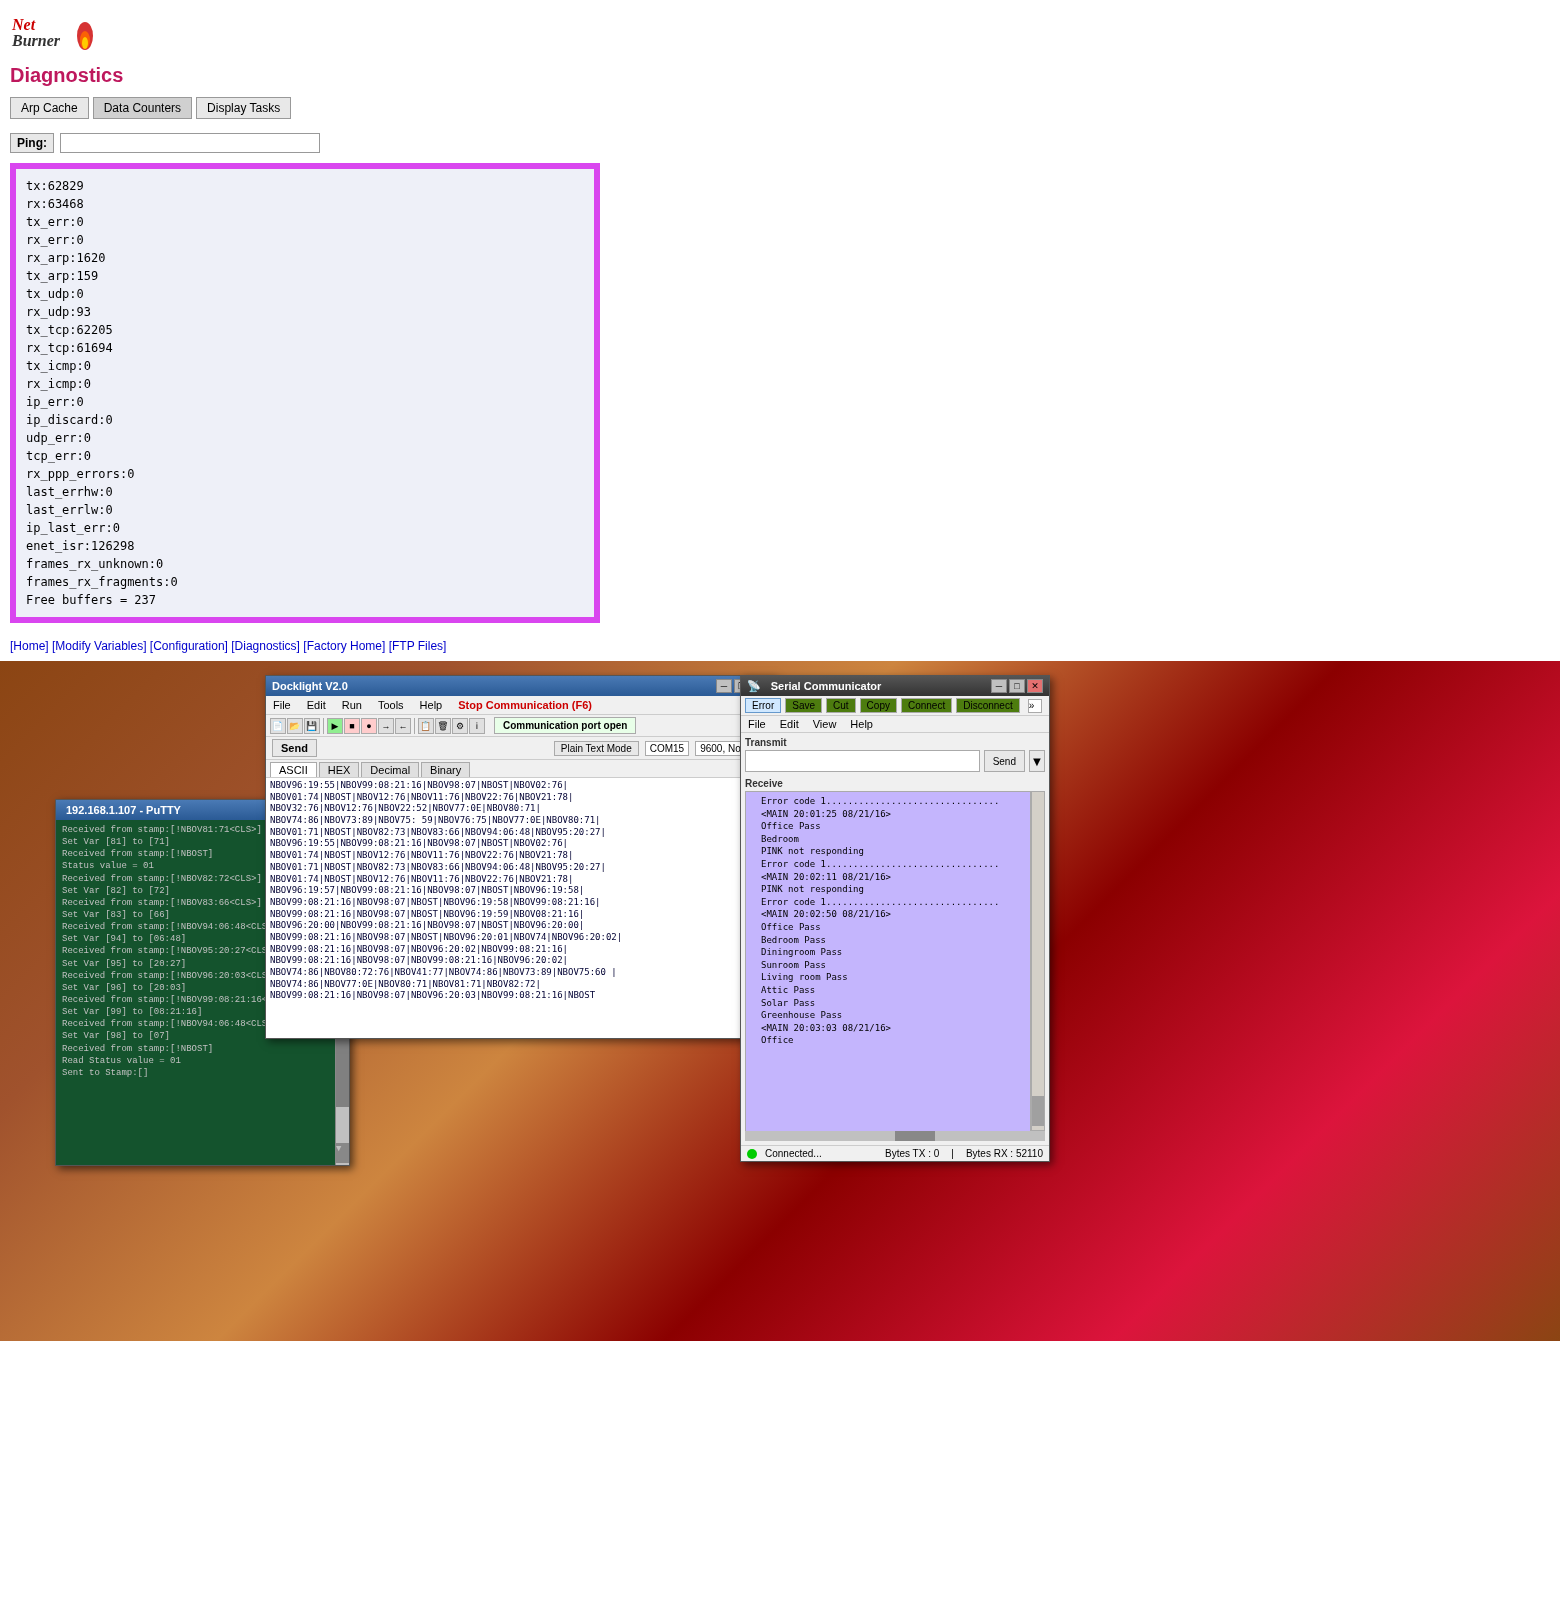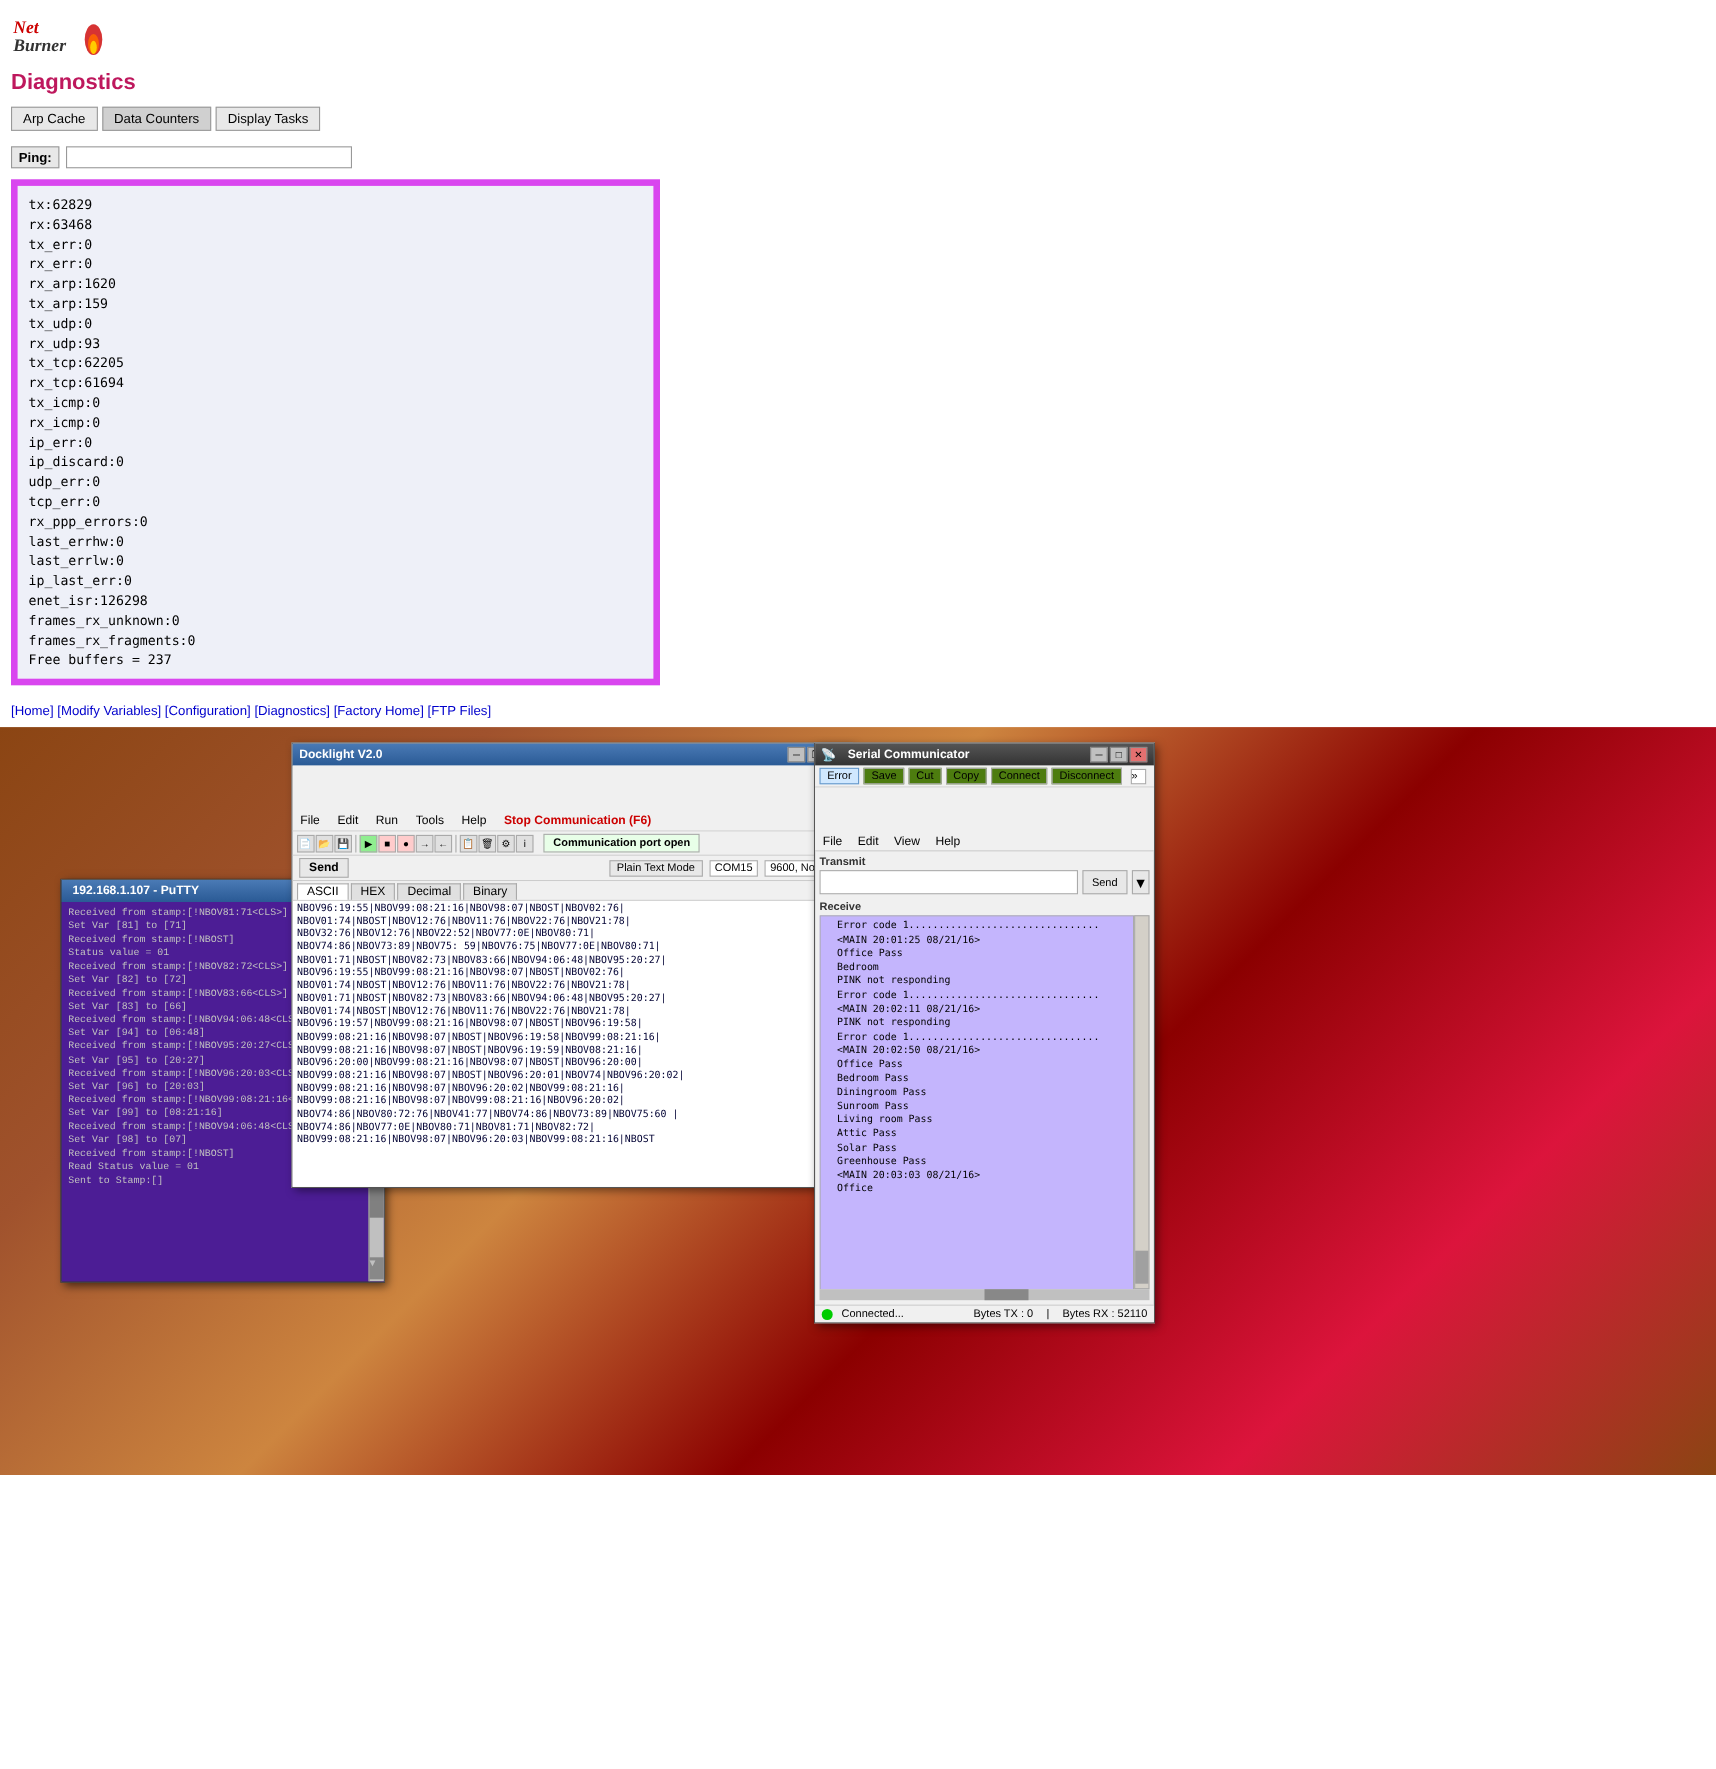--- a/index.html
+++ b/index.html
@@ -158,7 +158,6 @@
     .menubar-item {
       cursor: pointer;
       padding: 1px 3px;
-      margin-top: 41px;
     }
 
     .window-toolbar {

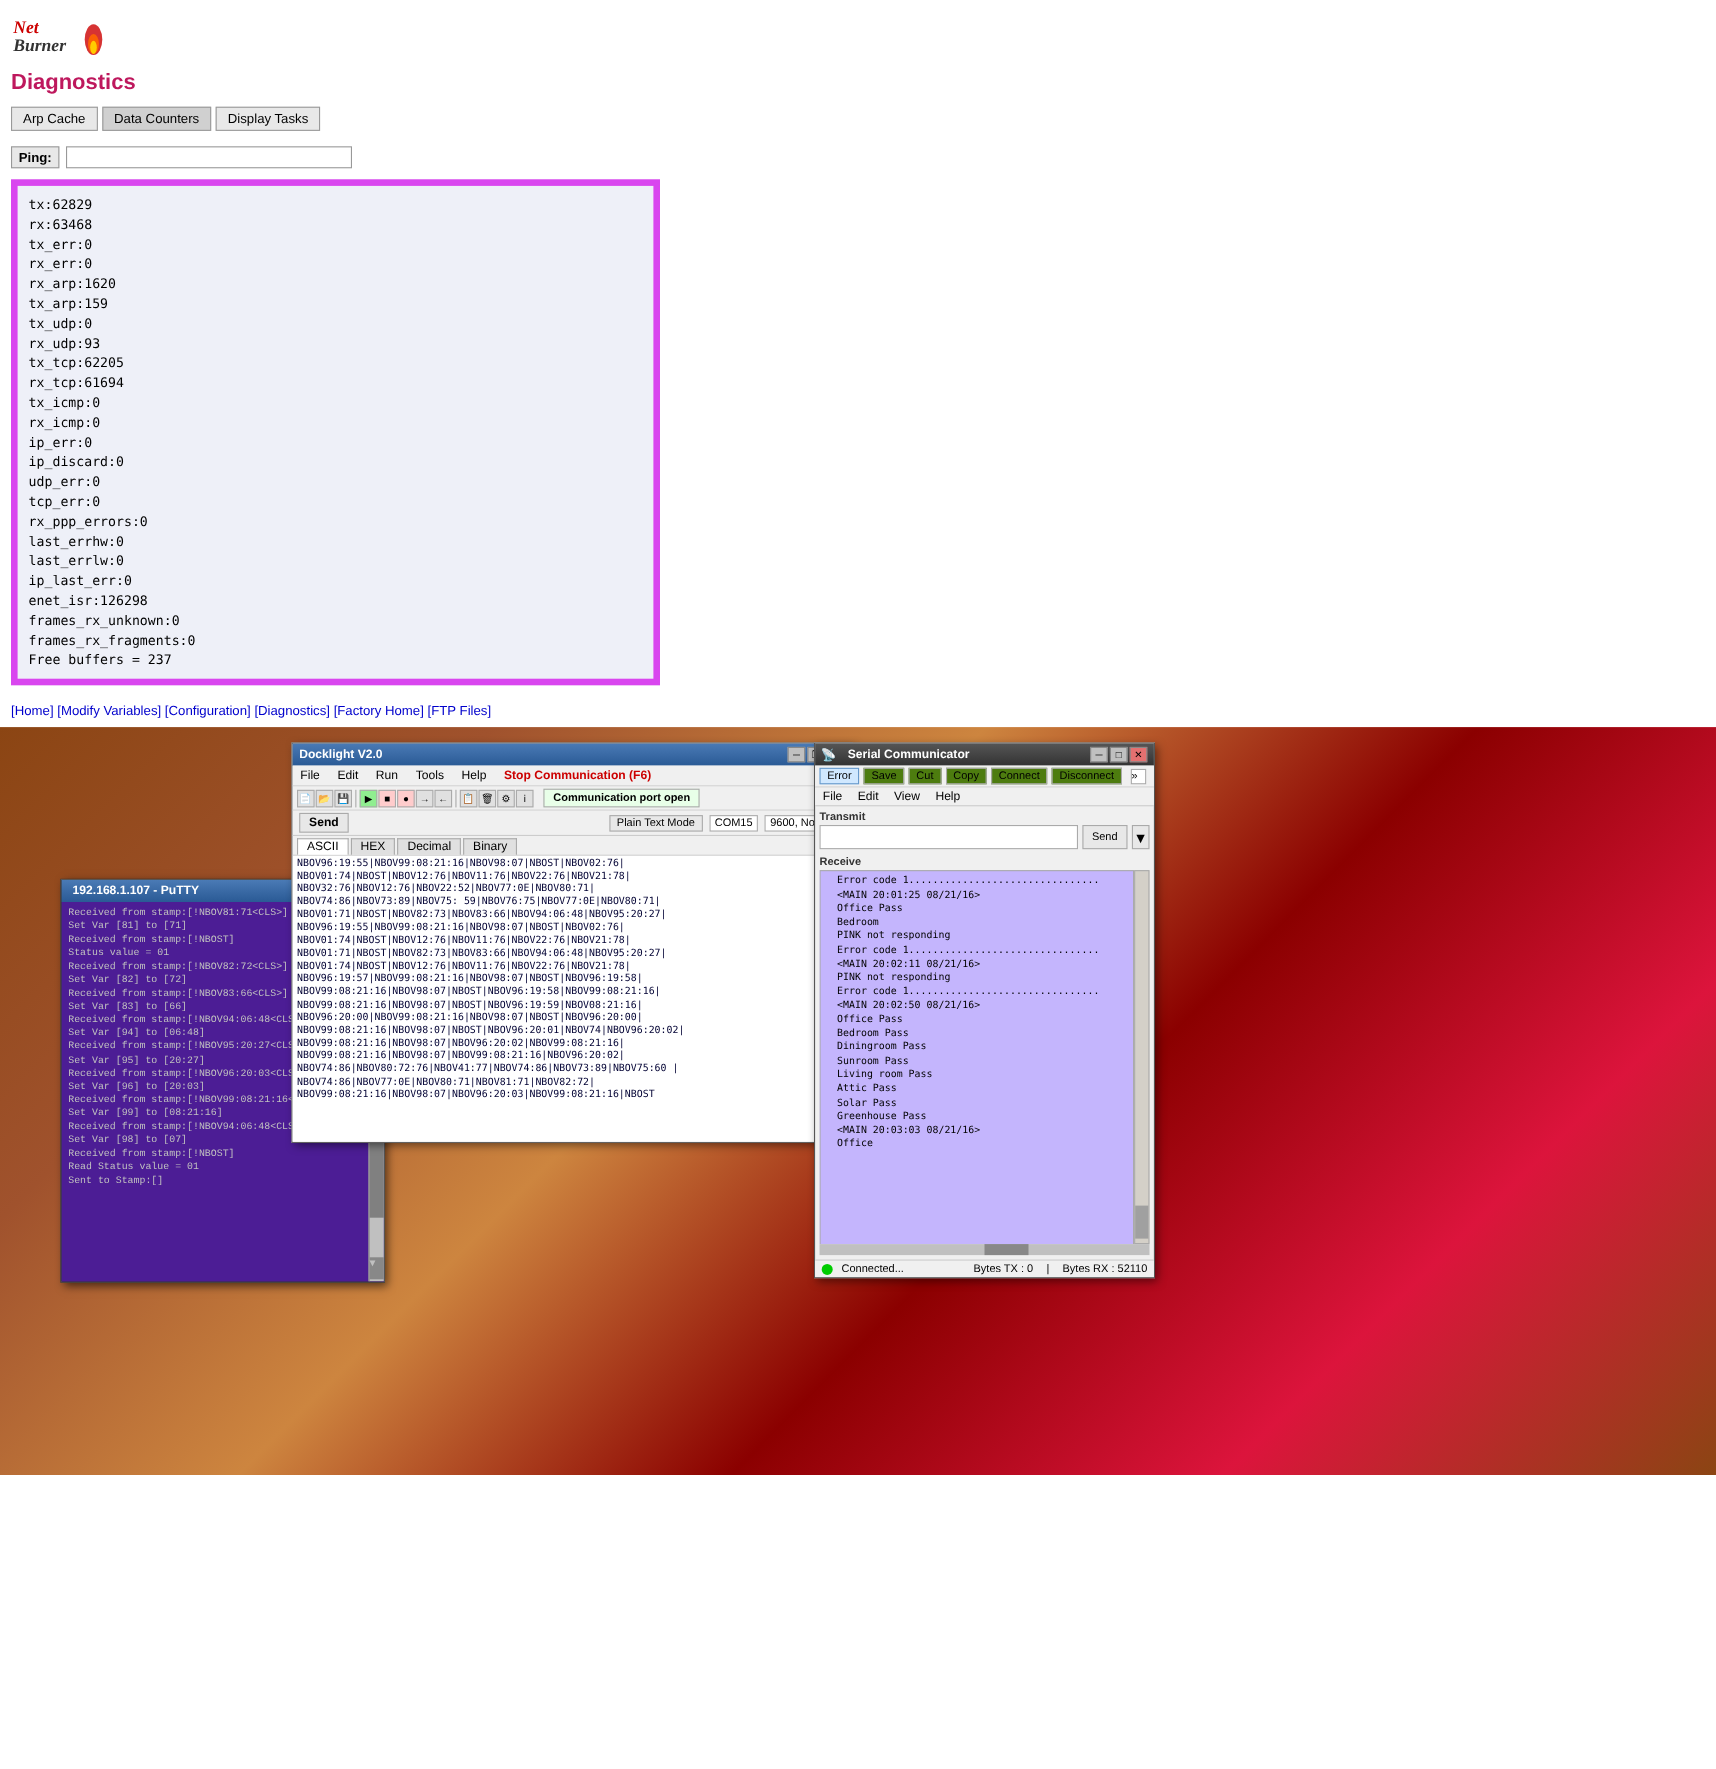--- a/index.html
+++ b/index.html
@@ -253,7 +253,7 @@
     }
 
     .putty-content {
-      background: #4c1d95;
+      background: #14532d;
       color: #c0c0c0;
       font-family: 'Courier New', monospace;
       font-size: 9px;

